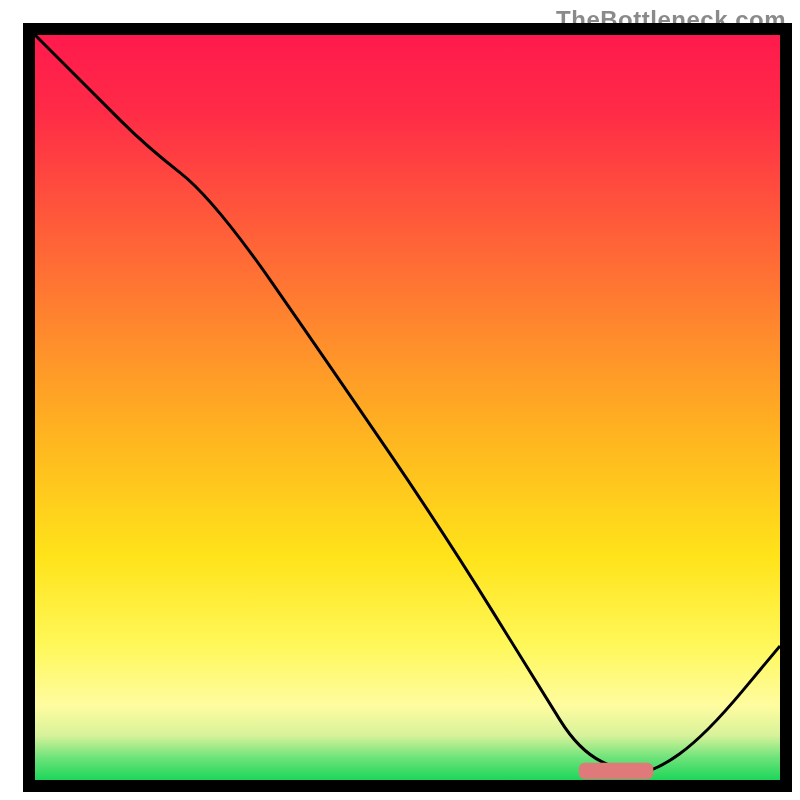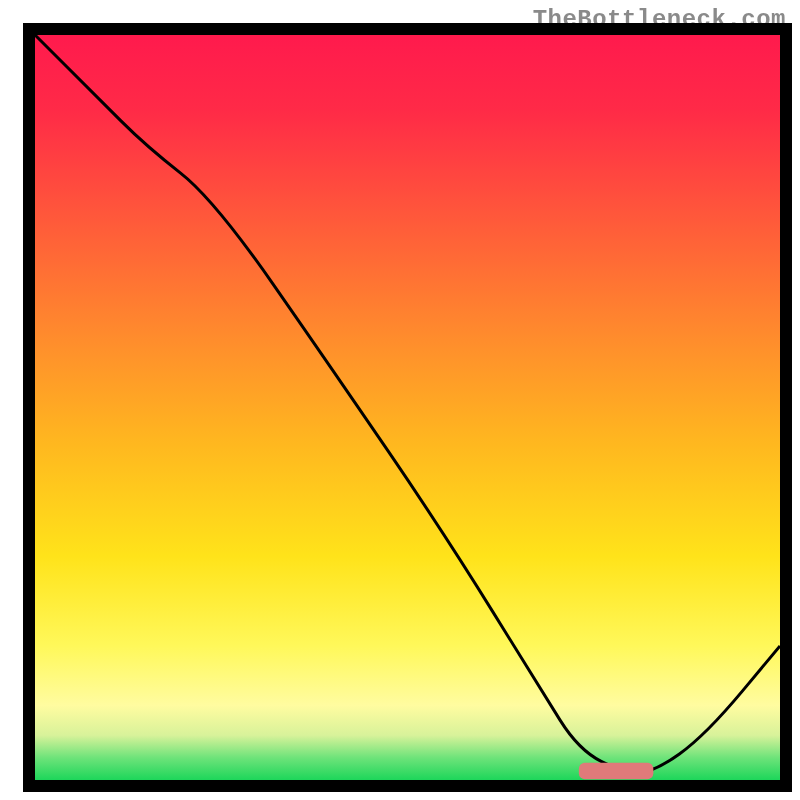--- a/index.html
+++ b/index.html
@@ -14,7 +14,6 @@
     position: relative;
     width: 800px;
     height: 800px;
-    font-family: Liberation Mono, monospace;
   }
   .attribution {
     position: absolute;

